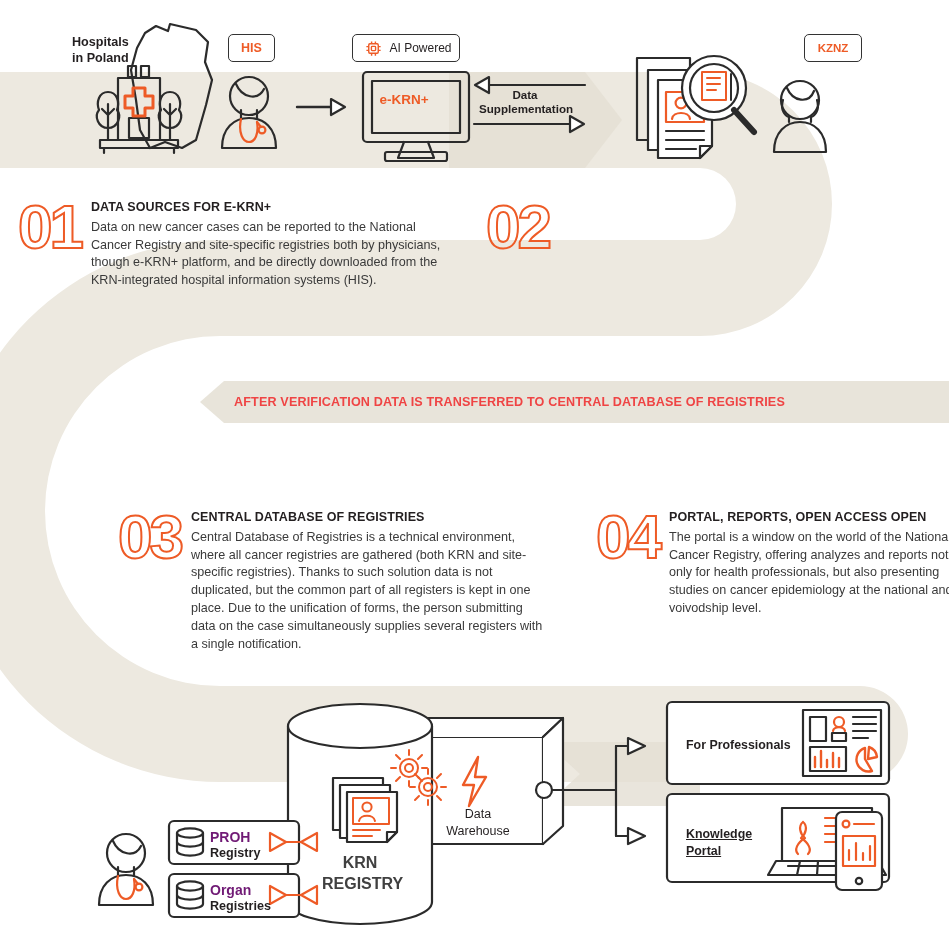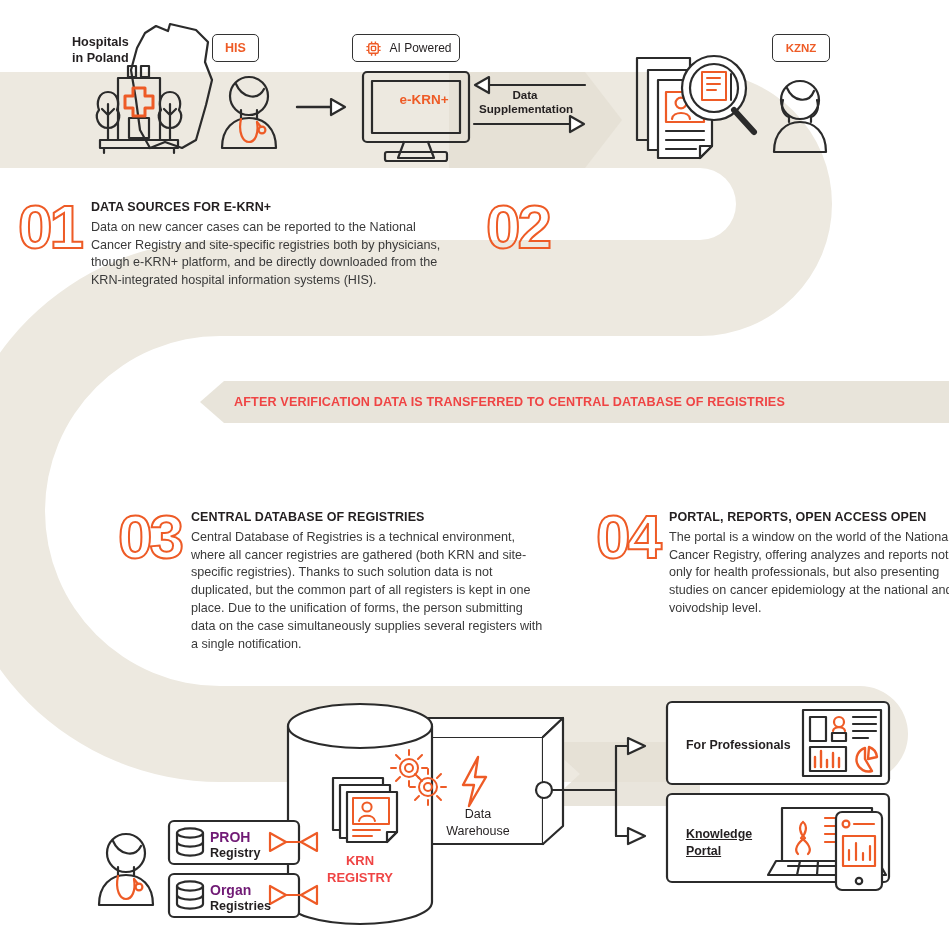--- a/index.html
+++ b/index.html
@@ -53,7 +53,7 @@
     display:flex;align-items:center;justify-content:center;gap:6px;
     font-size:12.5px;font-weight:700;
   }
-  .chip-his{left:212px;top:34px;width:47px;height:28px;color:#EE5B26;}
+  .chip-his{left:228px;top:34px;width:47px;height:28px;color:#EE5B26;}
   .chip-ai{left:352px;top:34px;width:108px;height:28px;color:#231f20;font-weight:400;font-size:12px;padding-left:4px;}
   .chip-kznz{left:772px;top:34px;width:58px;height:28px;color:#EE5B26;font-size:11.5px;}
 

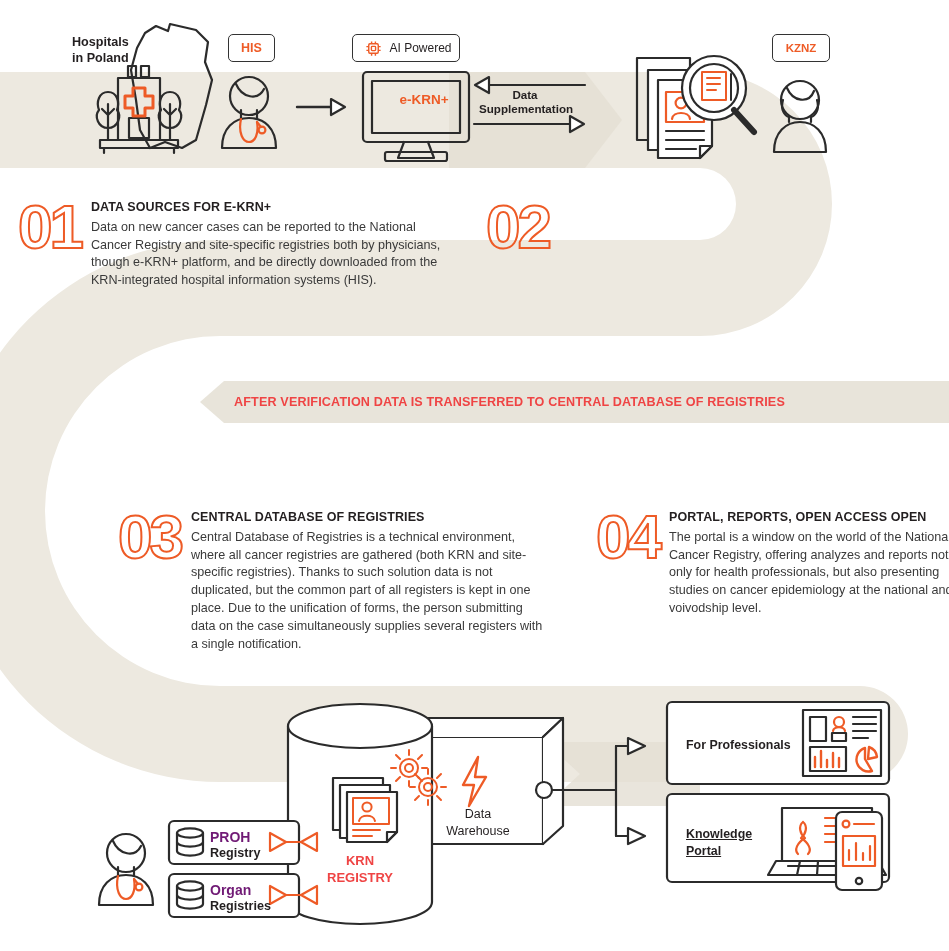--- a/index.html
+++ b/index.html
@@ -55,7 +55,7 @@
   }
   .chip-his{left:228px;top:34px;width:47px;height:28px;color:#EE5B26;}
   .chip-ai{left:352px;top:34px;width:108px;height:28px;color:#231f20;font-weight:400;font-size:12px;padding-left:4px;}
-  .chip-kznz{left:772px;top:34px;width:58px;height:28px;color:#EE5B26;font-size:11.5px;}
+  .chip-kznz{left:804px;top:34px;width:58px;height:28px;color:#EE5B26;font-size:11.5px;}
 
   .lbl-ekrn{
     left:388px;top:92px;width:72px;text-align:center;

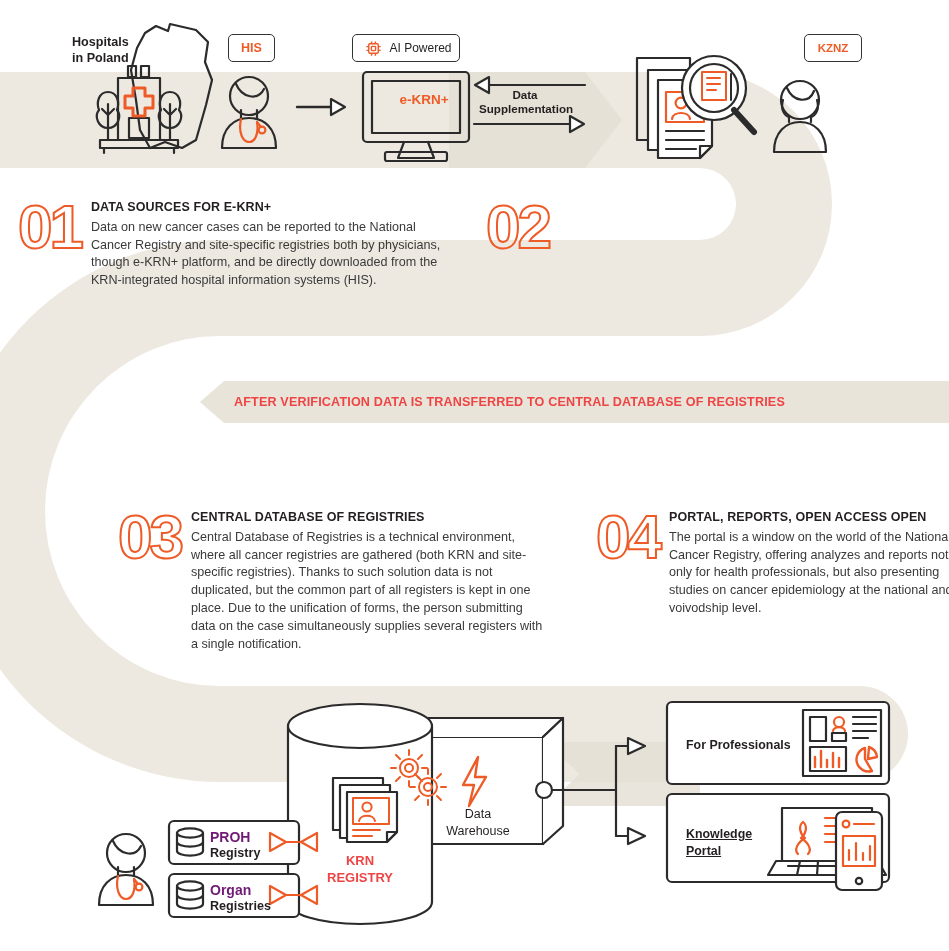--- a/index.html
+++ b/index.html
@@ -58,7 +58,7 @@
   .chip-kznz{left:804px;top:34px;width:58px;height:28px;color:#EE5B26;font-size:11.5px;}
 
   .lbl-ekrn{
-    left:388px;top:92px;width:72px;text-align:center;
+    left:368px;top:92px;width:72px;text-align:center;
     font-size:13.5px;font-weight:700;color:#EE5B26;
   }
   .lbl-datasupp{

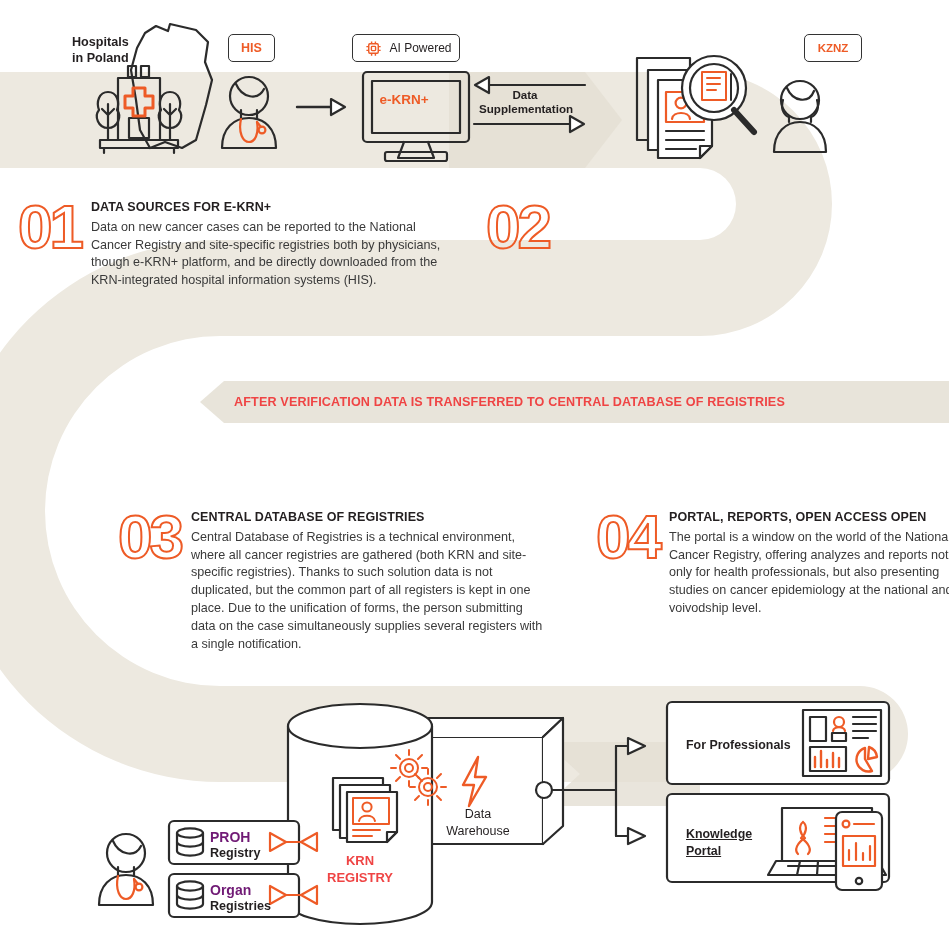--- a/index.html
+++ b/index.html
@@ -67,7 +67,7 @@
   }
   .lbl-krn{
     left:322px;top:853px;width:76px;text-align:center;
-    font-size:13px;font-weight:700;color:#ef4444;line-height:1.3;
+    font-size:16px;font-weight:700;color:#404040;line-height:1.3;
   }
   .lbl-dw{
     left:440px;top:806px;width:76px;text-align:center;

